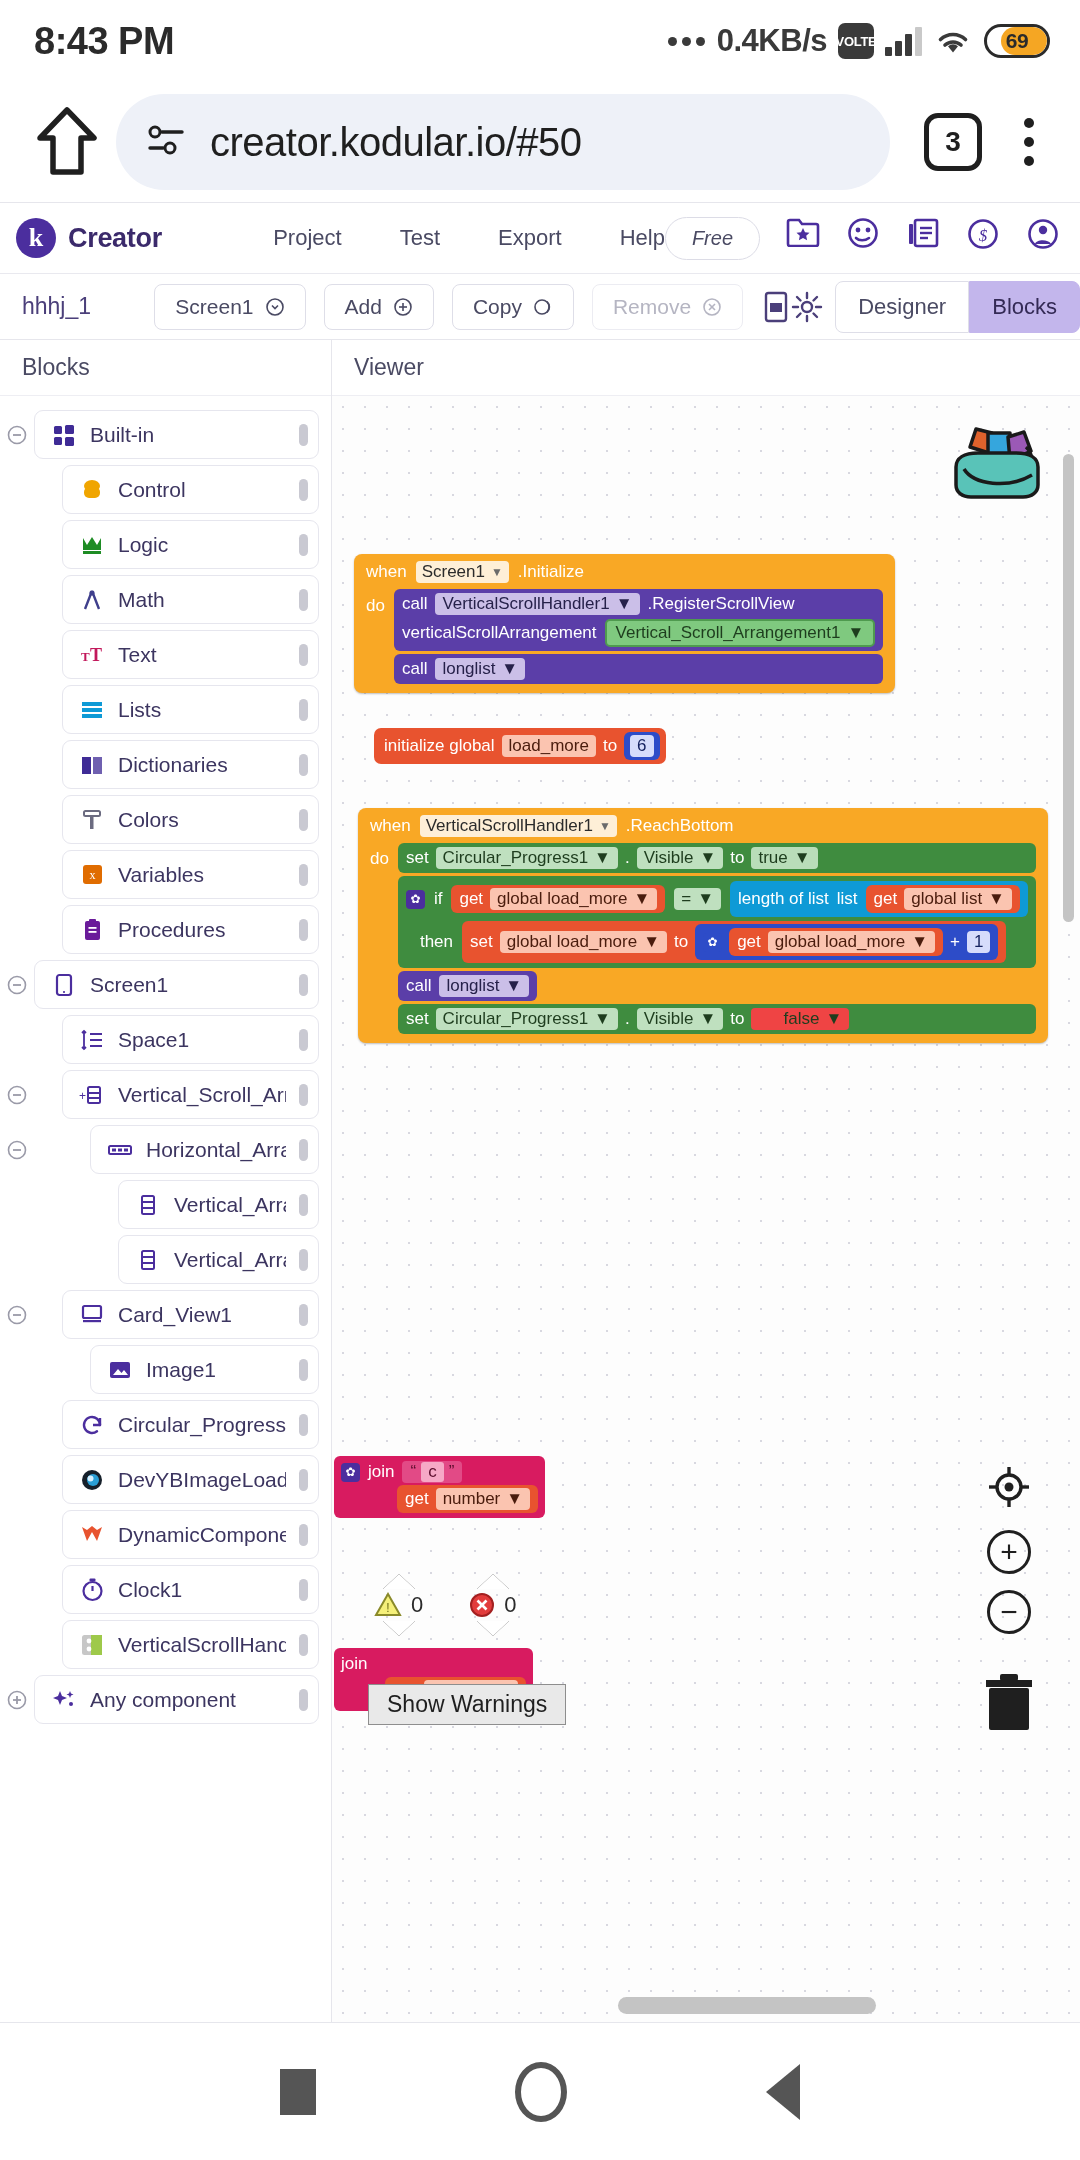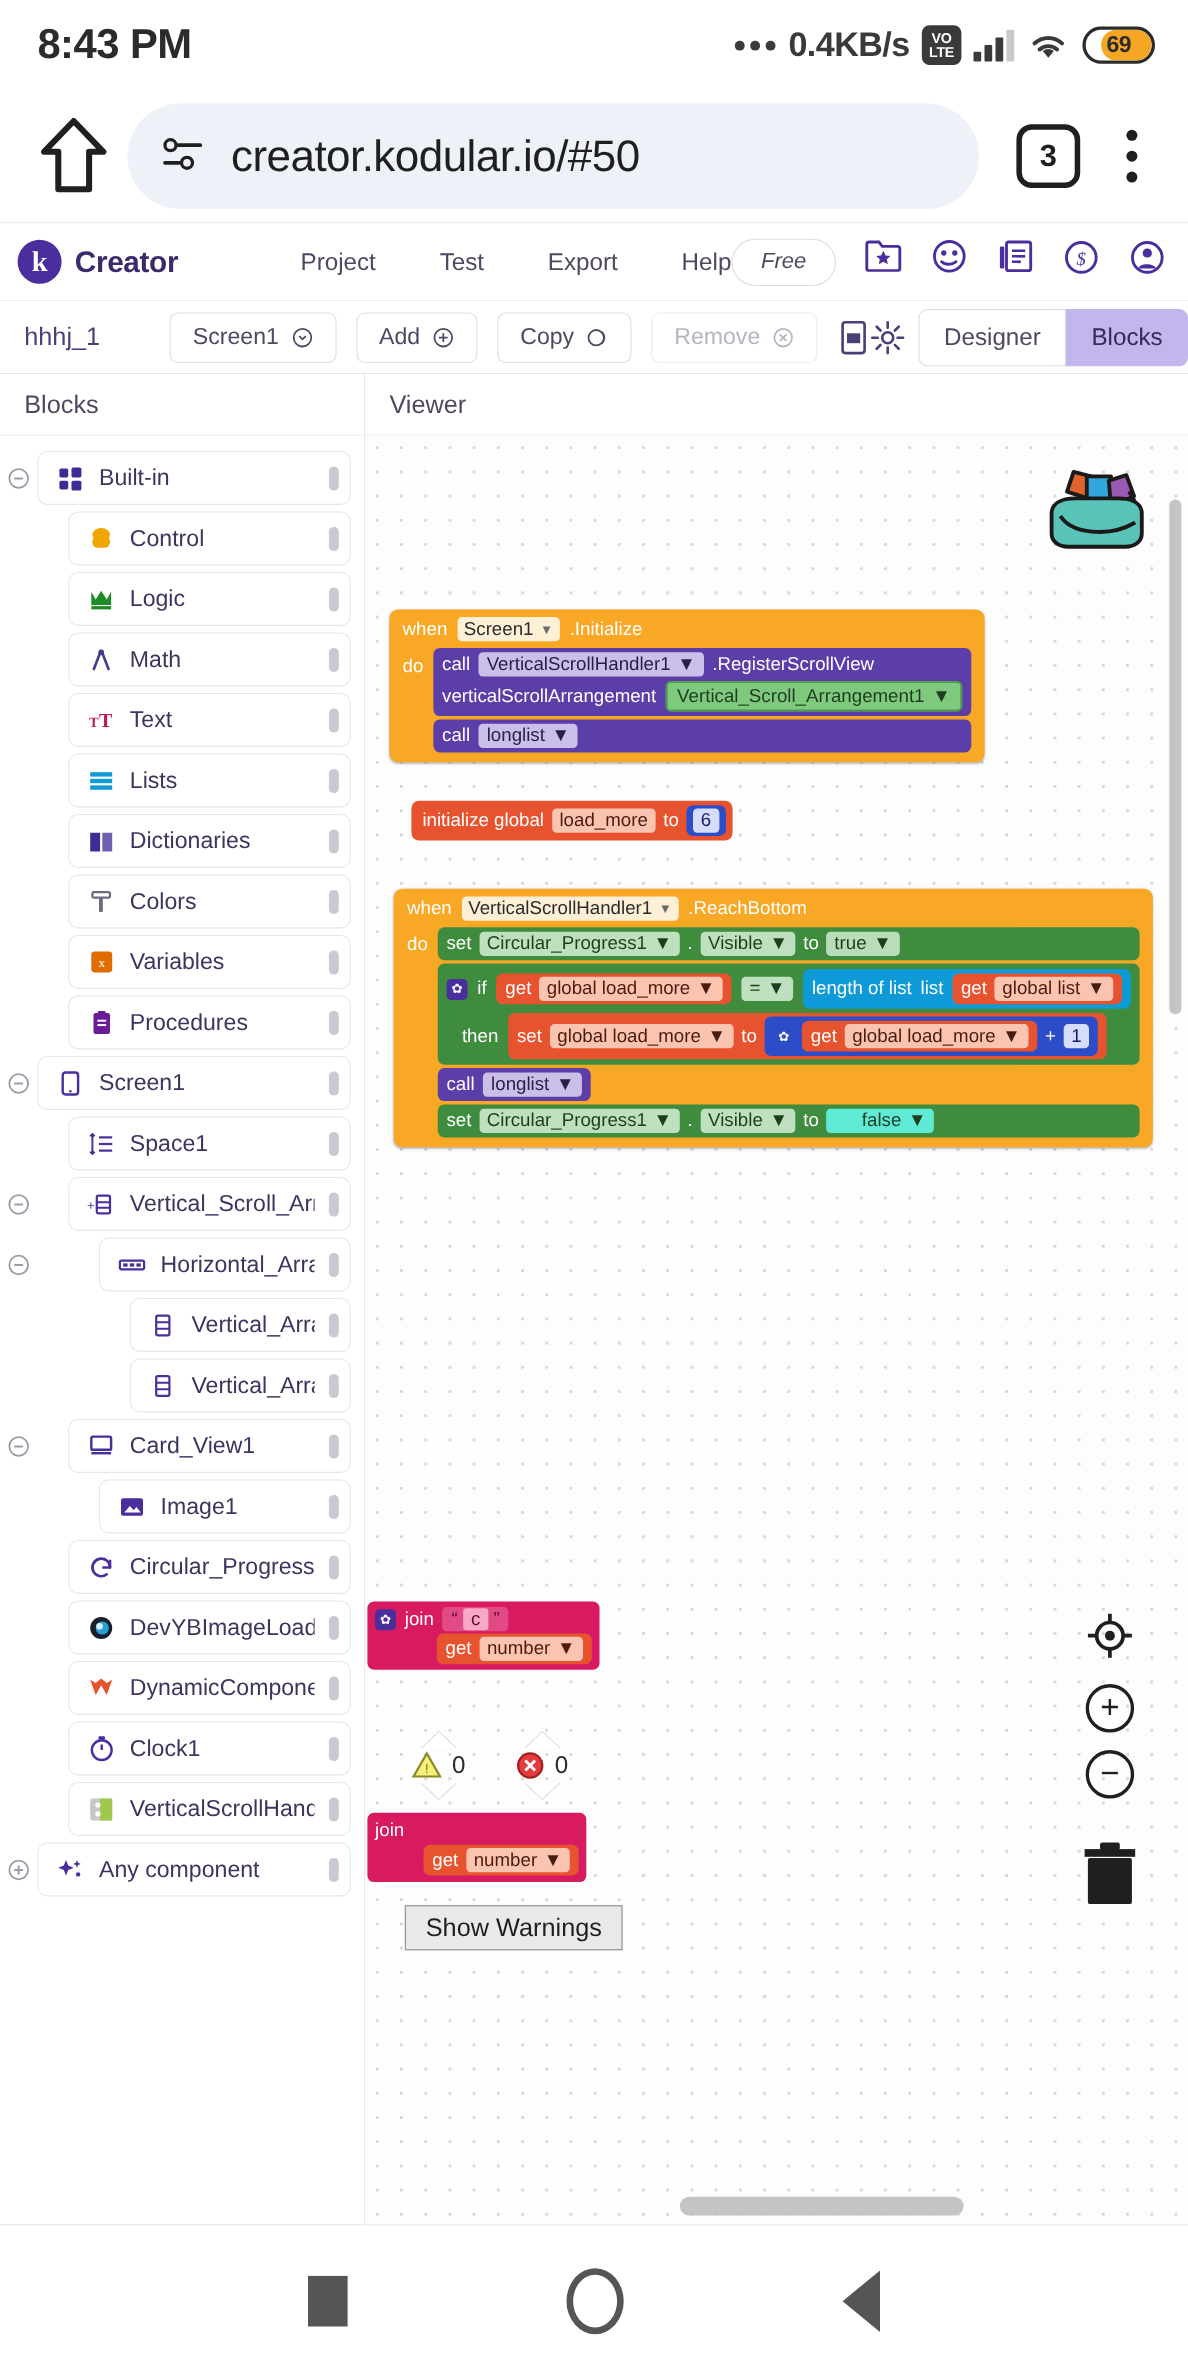--- a/index.html
+++ b/index.html
@@ -22,7 +22,7 @@
   .netspeed { font-size: 31px; font-weight: 700; color:#3a3a3a; letter-spacing:-0.5px;}
   .volte {
     width: 36px; height: 36px; background: #3a3a3a; border-radius: 7px; color:#fff;
-    display:flex; flex-direction:column; align-items:center; justify-content:center;
+    display:flex; flex-direction:row; align-items:center; justify-content:center;
     font-size: 13px; font-weight:700; line-height:13px; letter-spacing:-0.3px;
   }
   .signal { display:flex; align-items:flex-end; gap:3px; height:30px; }

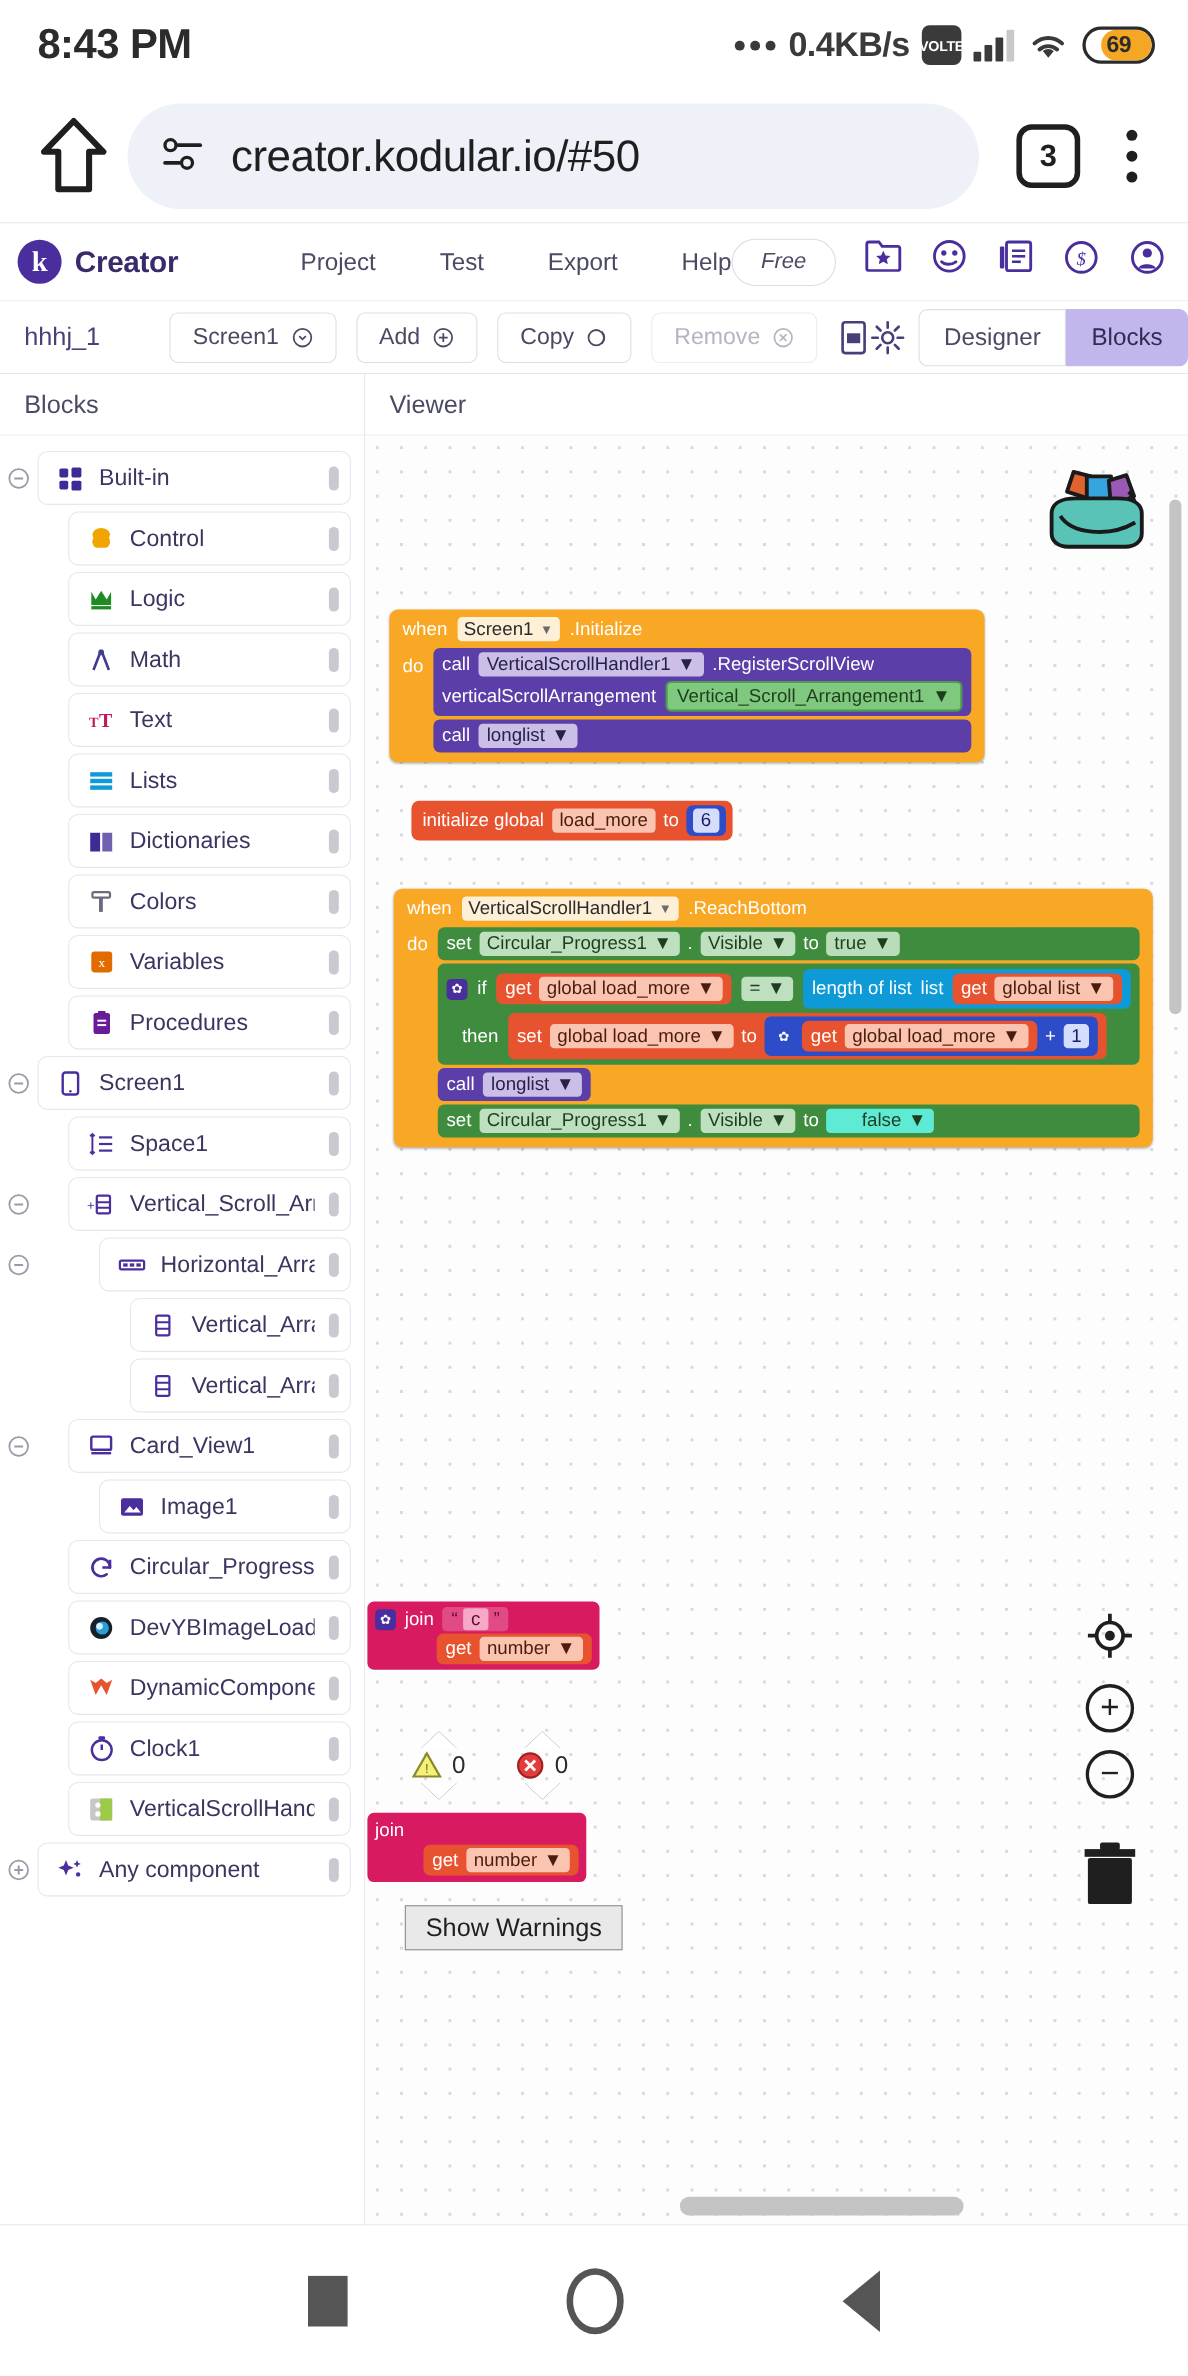--- a/index.html
+++ b/index.html
@@ -878,7 +878,7 @@
                     <span class="car">▼</span>
                 </span>
                 <span>to</span>
-                <span class="field-green" style="background:#5eead4;padding-left:32px;">
+                <span class="field-green" style="background:#ef4444;padding-left:32px;">
                   <span>false</span>
                     <span class="car">▼</span>
                 </span>

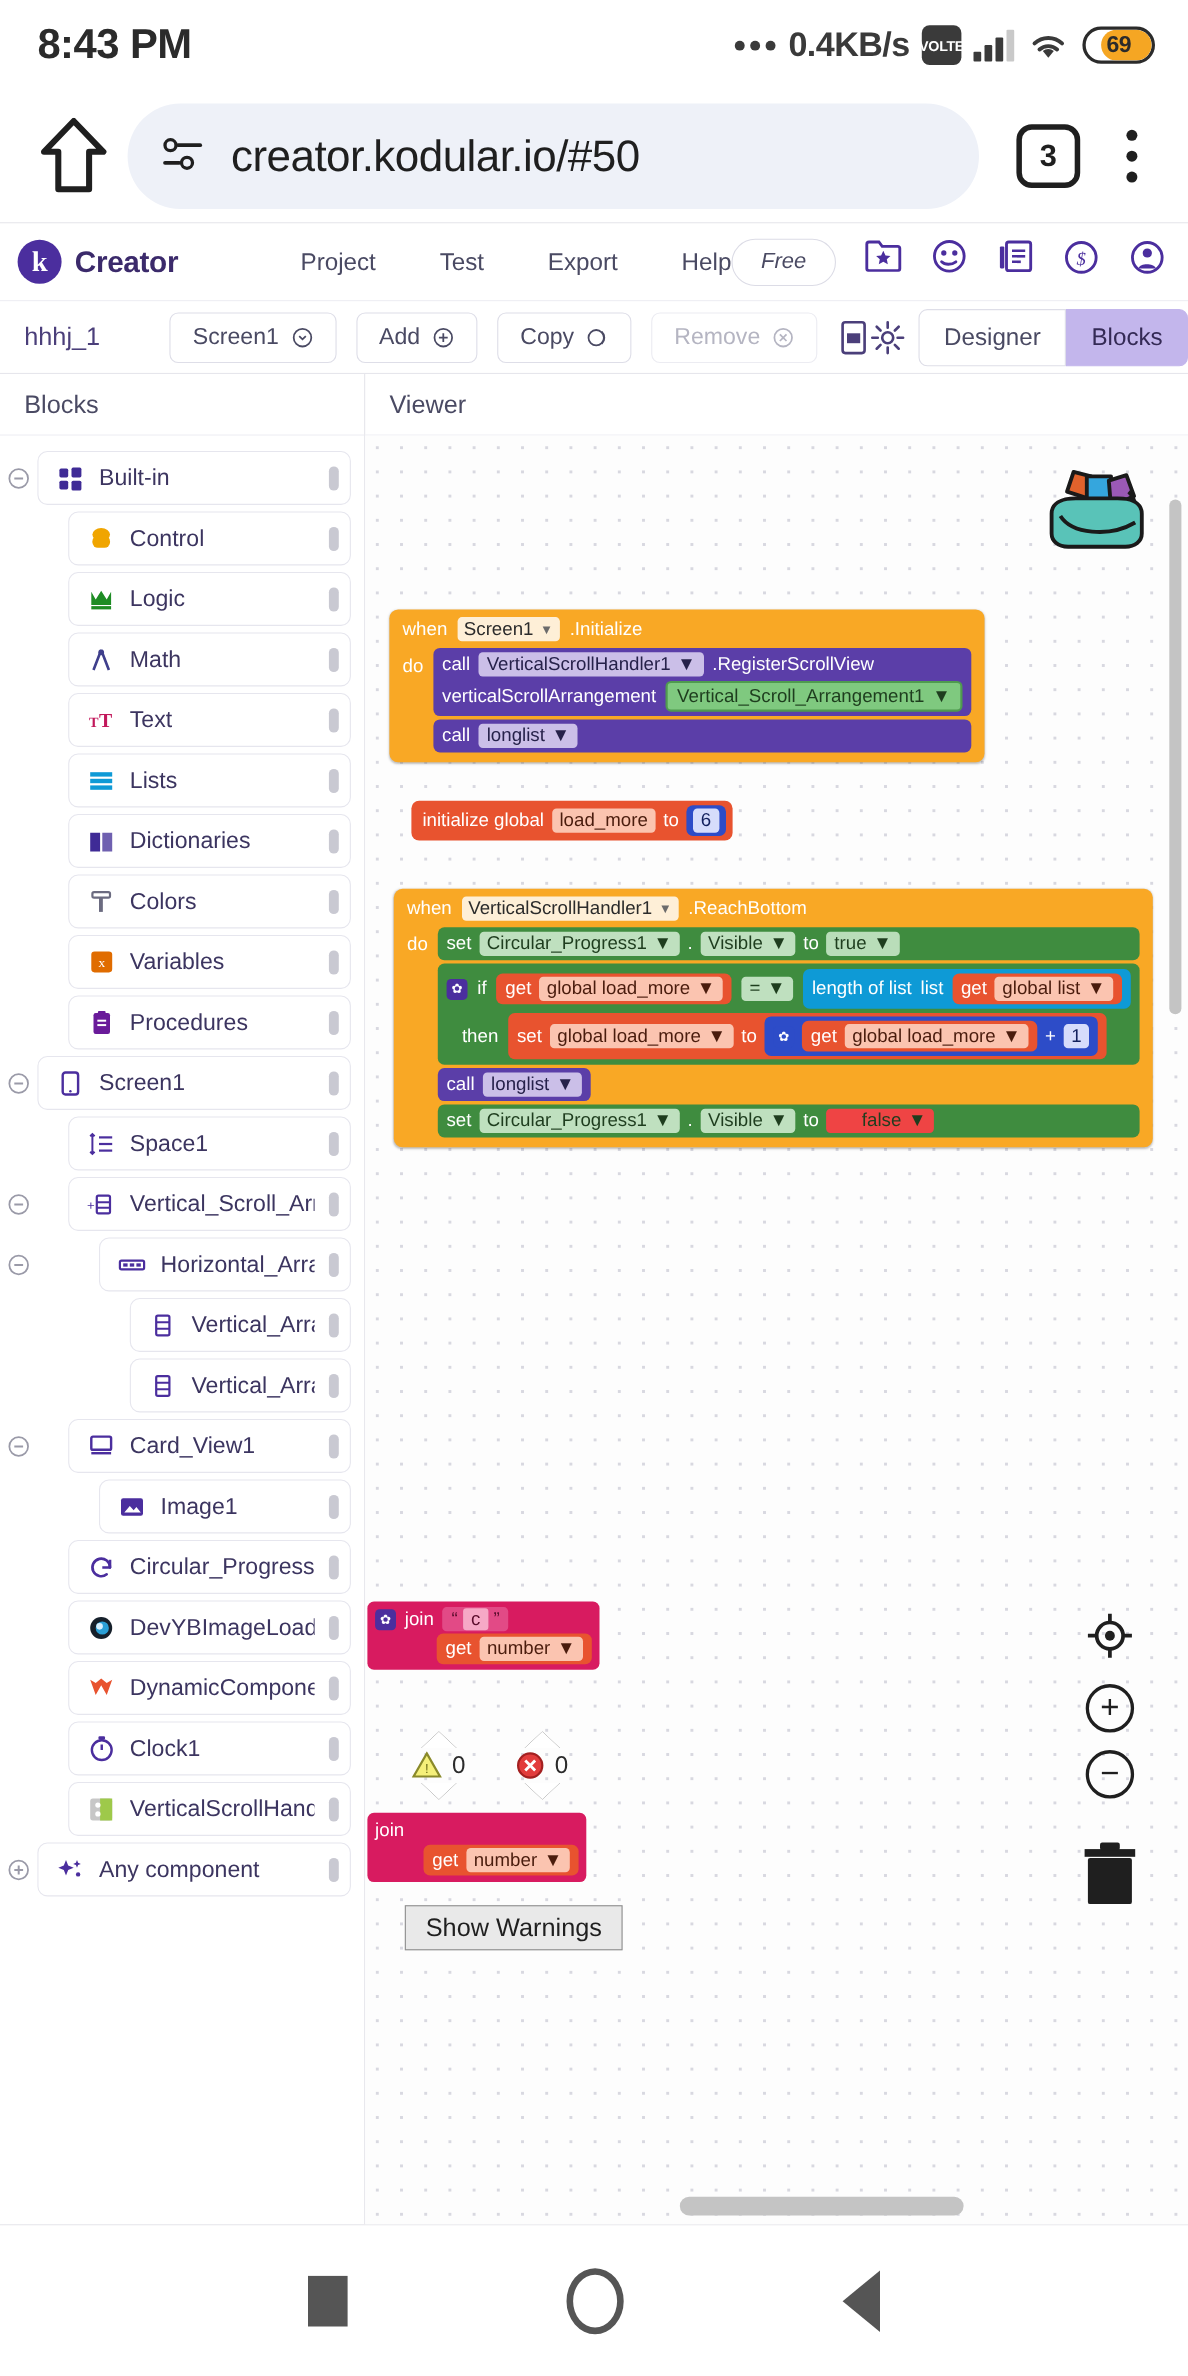--- a/index.html
+++ b/index.html
@@ -949,7 +949,7 @@
           </div>
         </div>
 
-        <div class="showwarn" style="left:36px; top:1336px;">Show Warnings</div>
+        <div class="showwarn" style="left:36px; top:1288px;">Show Warnings</div>
 
         <div class="ctrls" style="top:120px; right:40px; position:absolute; top:1068px;">
           <div>

